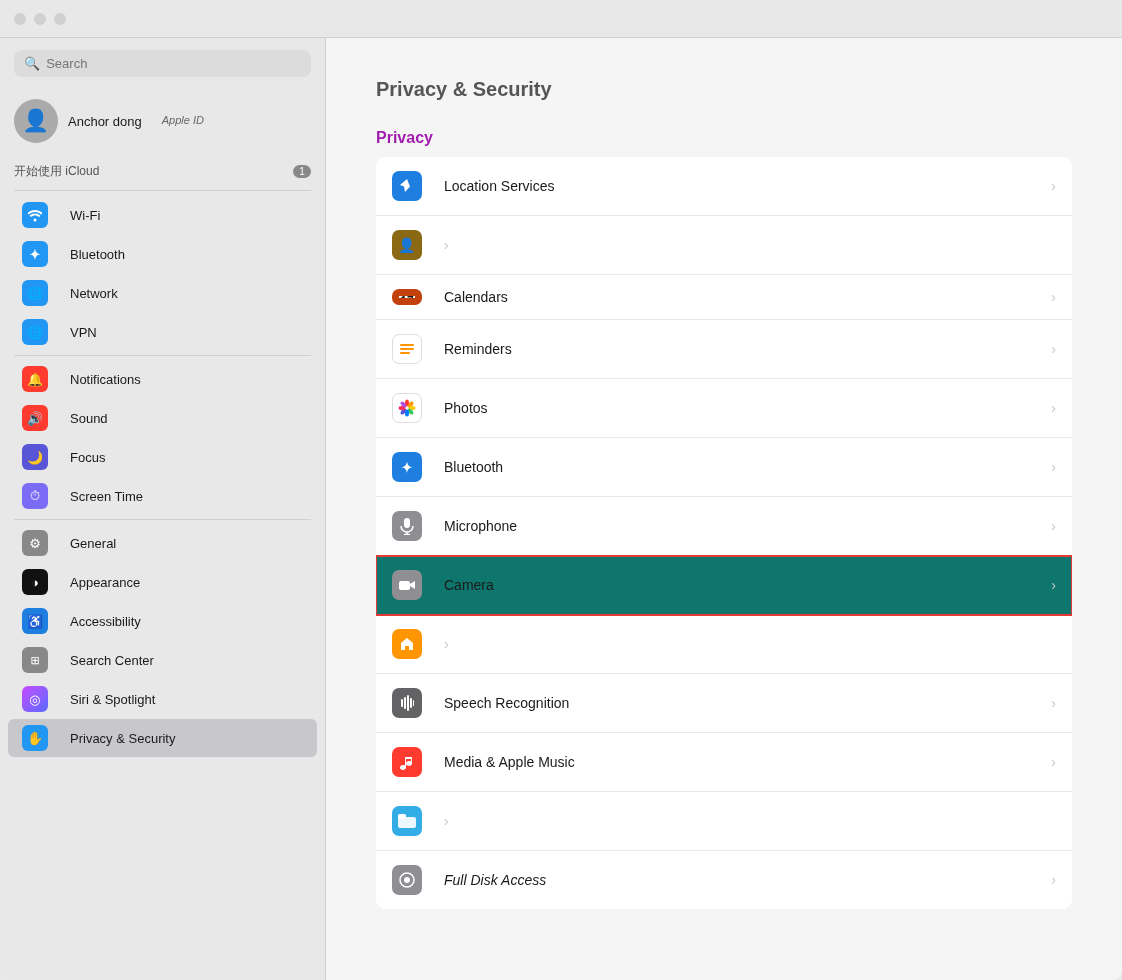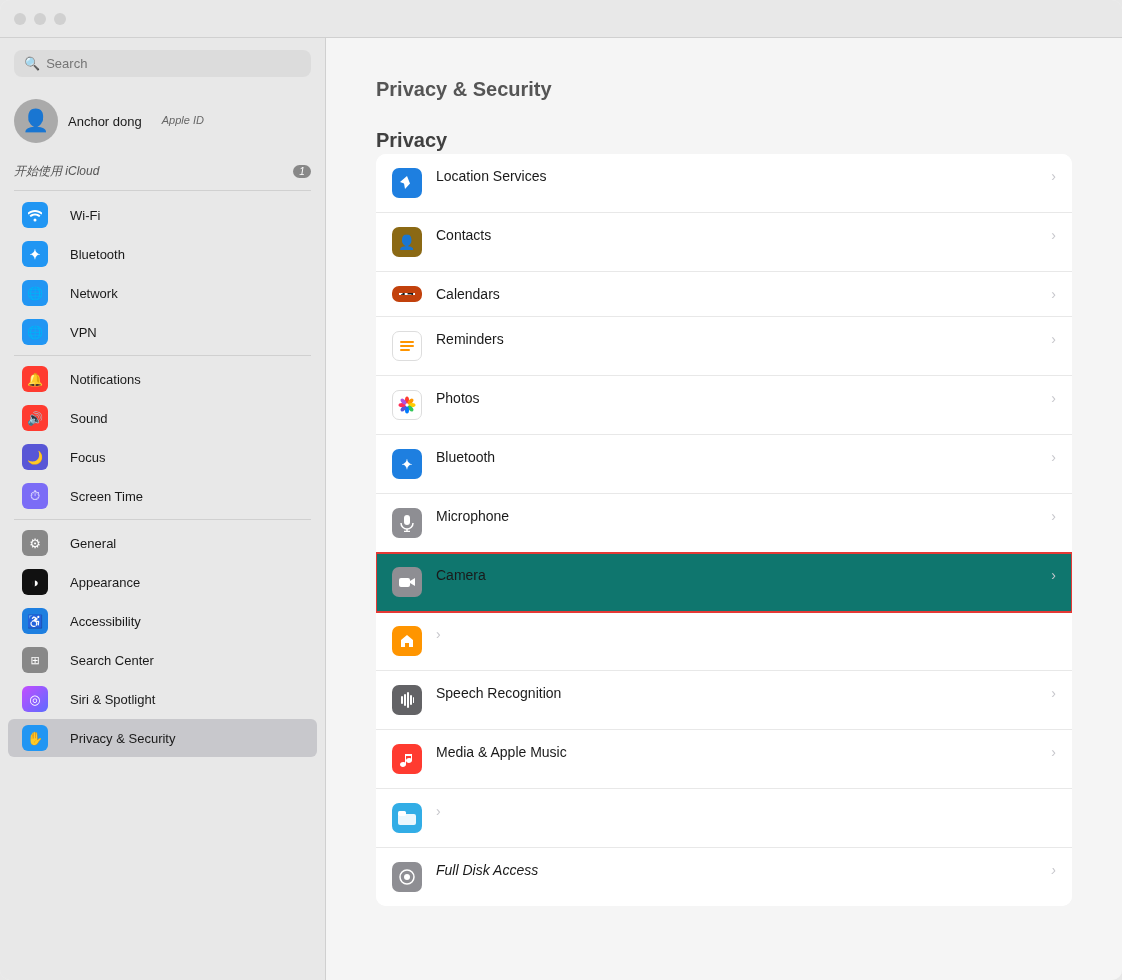--- a/index.html
+++ b/index.html
@@ -221,10 +221,10 @@
     }
 
     .section-label {
-      font-size: 20px;
+      font-size: 16px;
       font-weight: 700;
-      color: #404040;
-      margin-bottom: 2px;
+      color: #a21caf;
+      margin-bottom: 10px;
     }
 
     .settings-list {

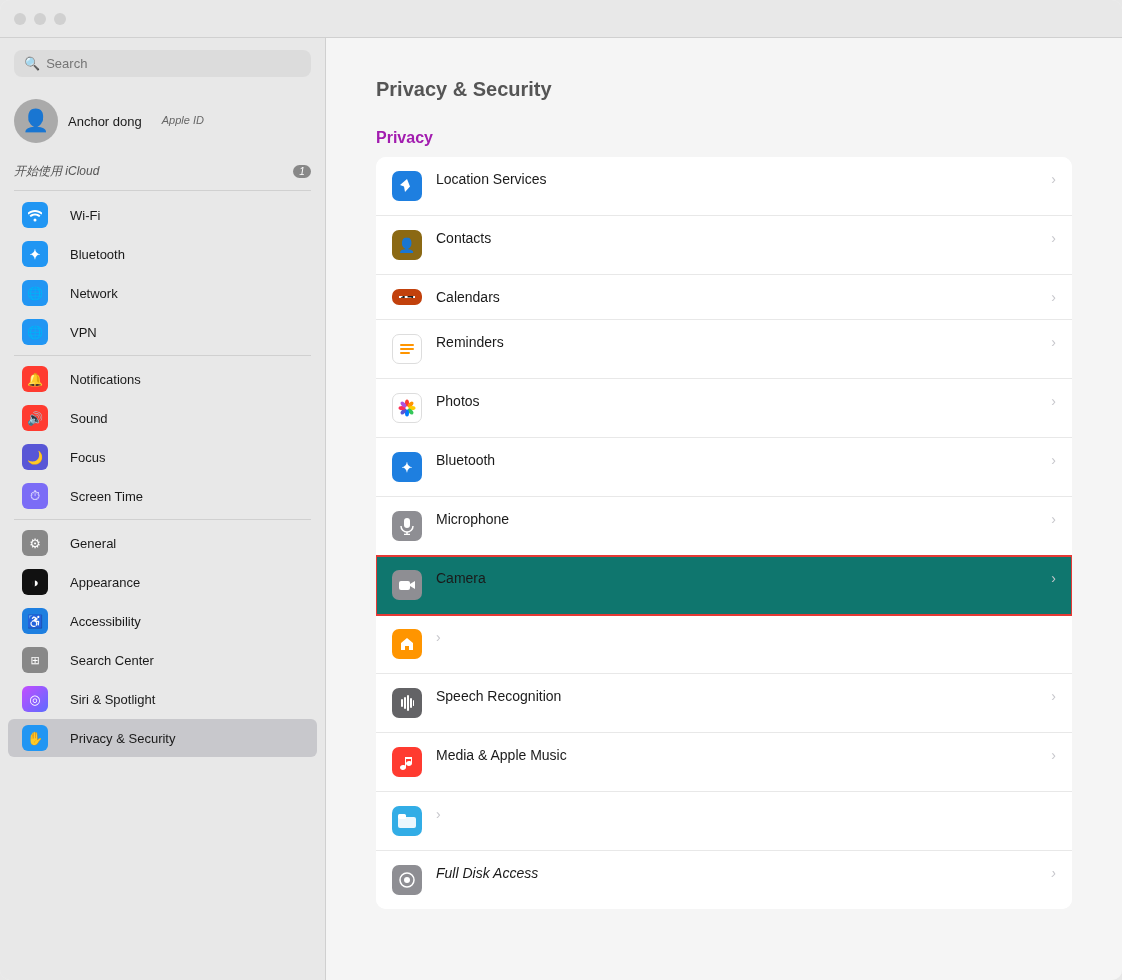--- a/index.html
+++ b/index.html
@@ -133,7 +133,6 @@
 
     .sidebar-section {
       padding: 0 0 4px 0;
-      font-style: italic;
     }
 
     .section-header {

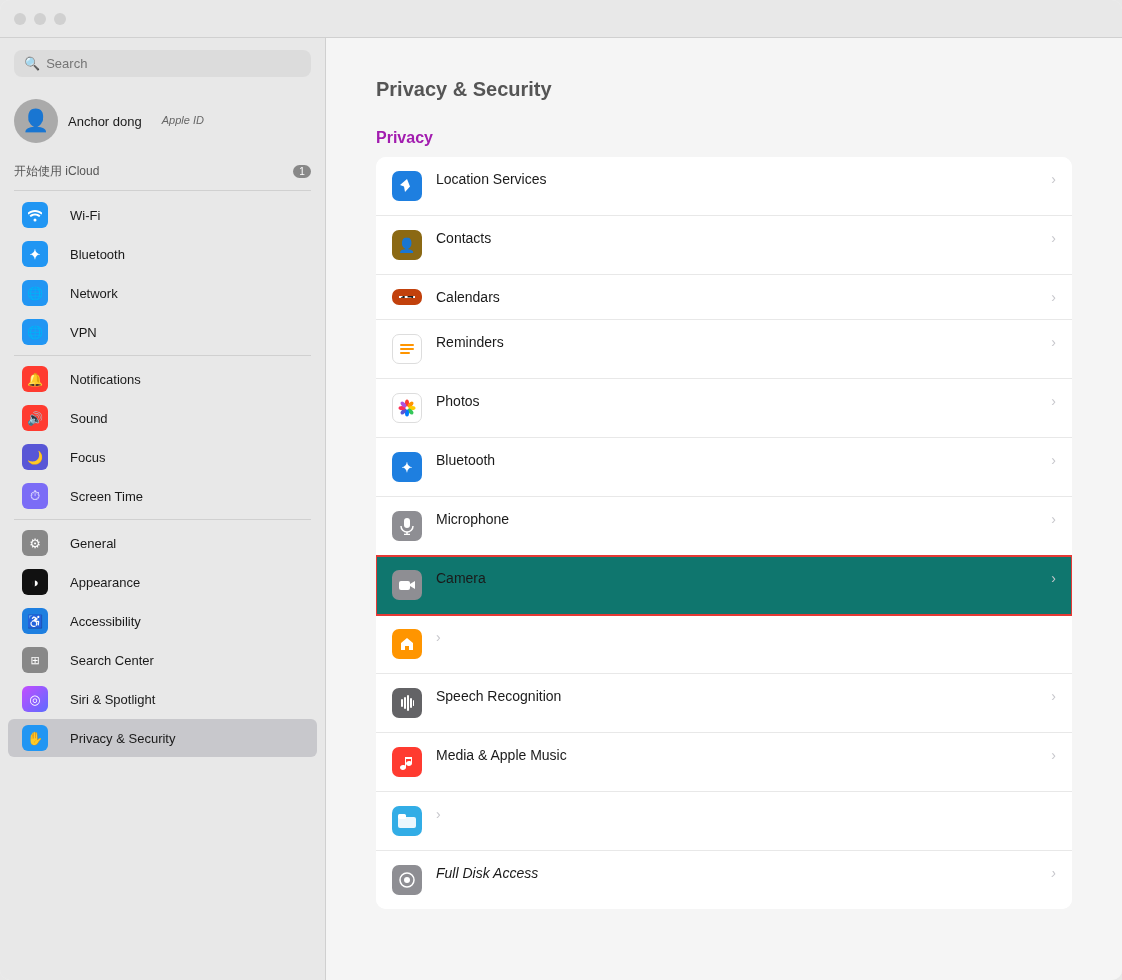--- a/index.html
+++ b/index.html
@@ -235,10 +235,11 @@
 
     .settings-row {
       display: flex;
+      align-items: center;
       padding: 14px 16px;
       border-bottom: 1px solid #e8e8e8;
       cursor: pointer;
-      gap: 14px;
+      gap: 22px;
       position: relative;
       background: #fff;
     }

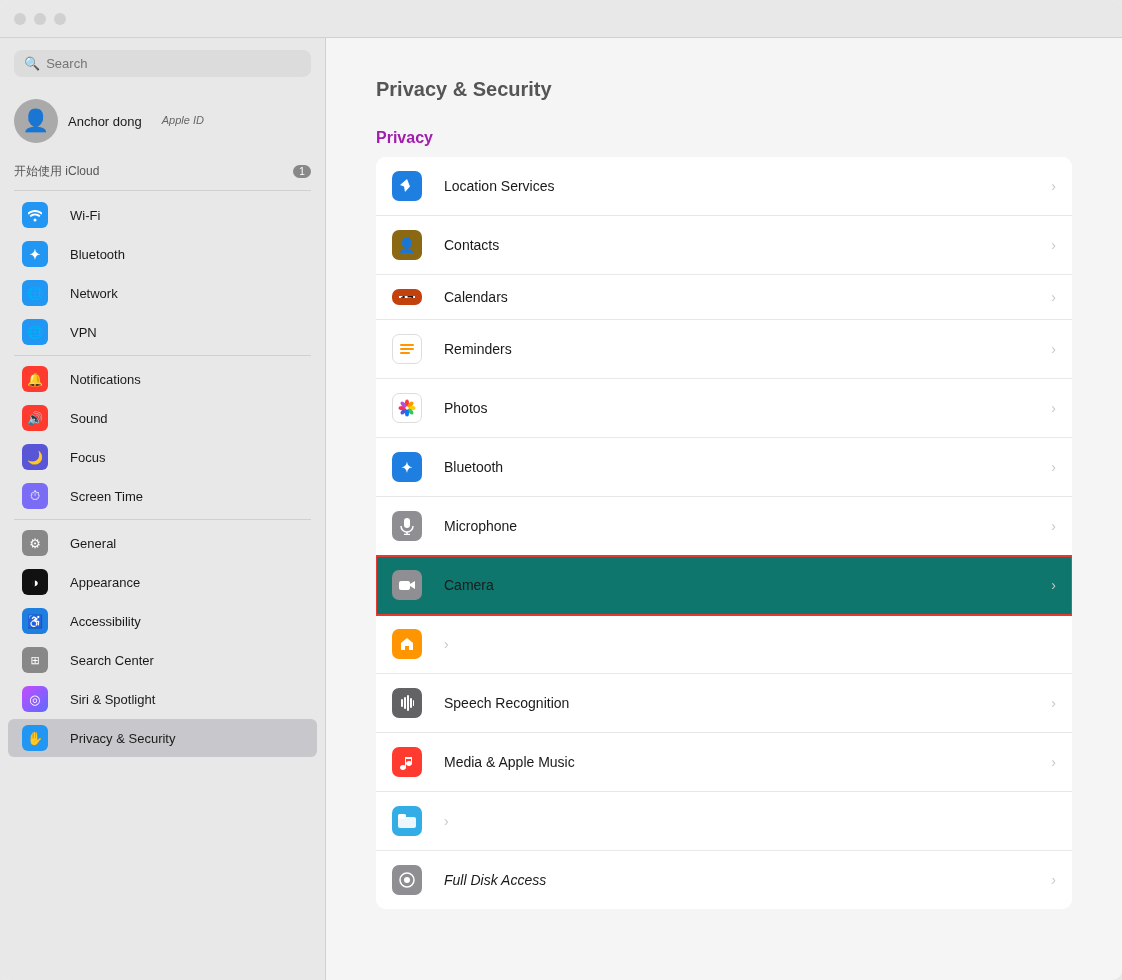--- a/index.html
+++ b/index.html
@@ -540,7 +540,6 @@
           <div class="row-icon row-icon-brown">
             <span style="color:white;font-size:14px;">👤</span>
           </div>
-          <span class="row-label">Contacts</span>
           <span class="row-chevron">›</span>
         </div>
 

